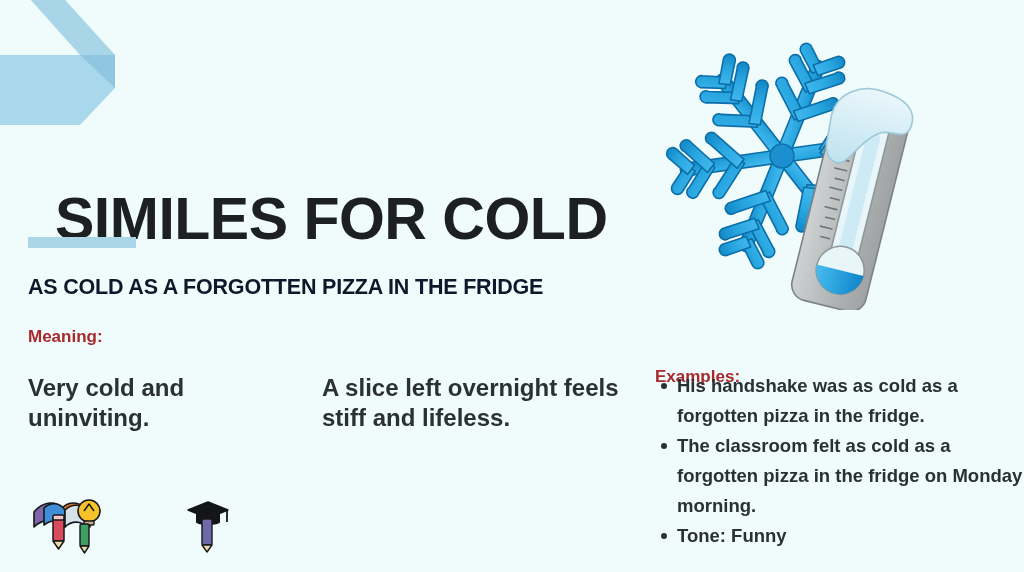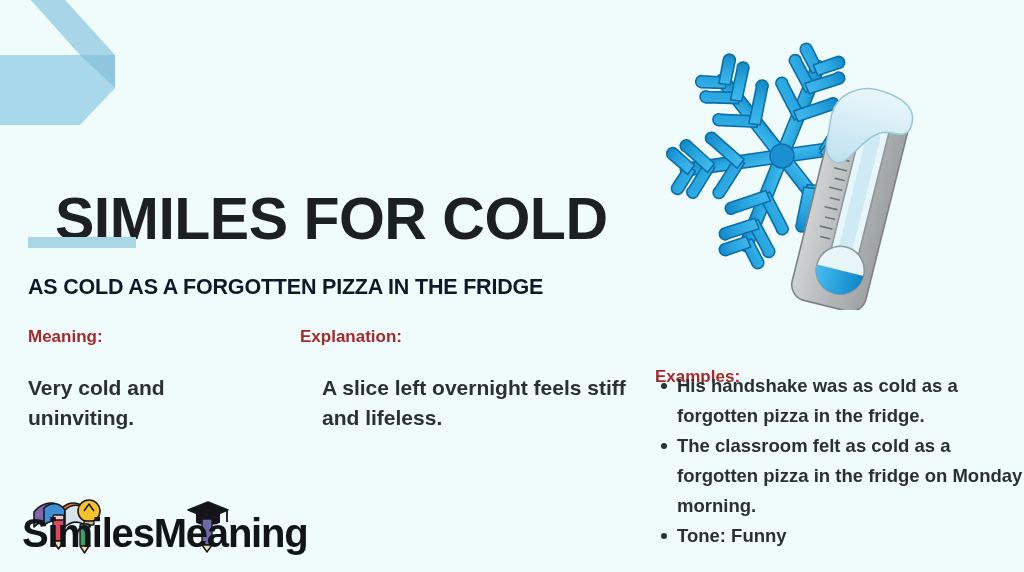--- a/index.html
+++ b/index.html
@@ -254,7 +254,6 @@
   <div class="col-head c1">Meaning:</div>
   <div class="col-body c1">Very cold and uninviting.</div>
 
-  <div class="col-head c2">Explanation:</div>
   <div class="col-body c2">A slice left overnight feels stiff and lifeless.</div>
 
   <div class="col-head c3">Examples:</div>

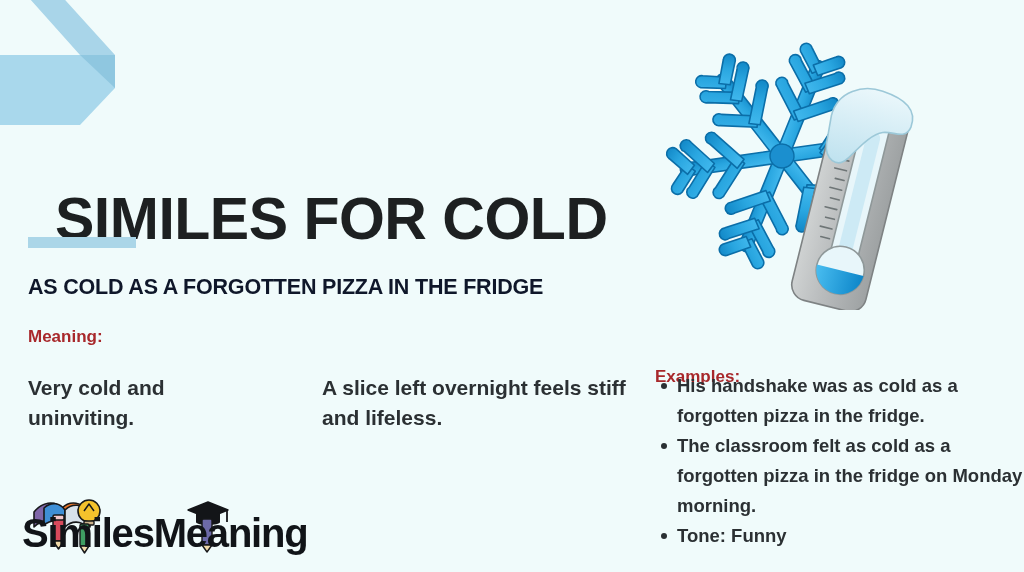--- a/index.html
+++ b/index.html
@@ -83,7 +83,7 @@
 
   .col-body {
     position: absolute;
-    font-size: 21px;
+    font-size: 24px;
     line-height: 30px;
     font-weight: 600;
     color: #2b3033;

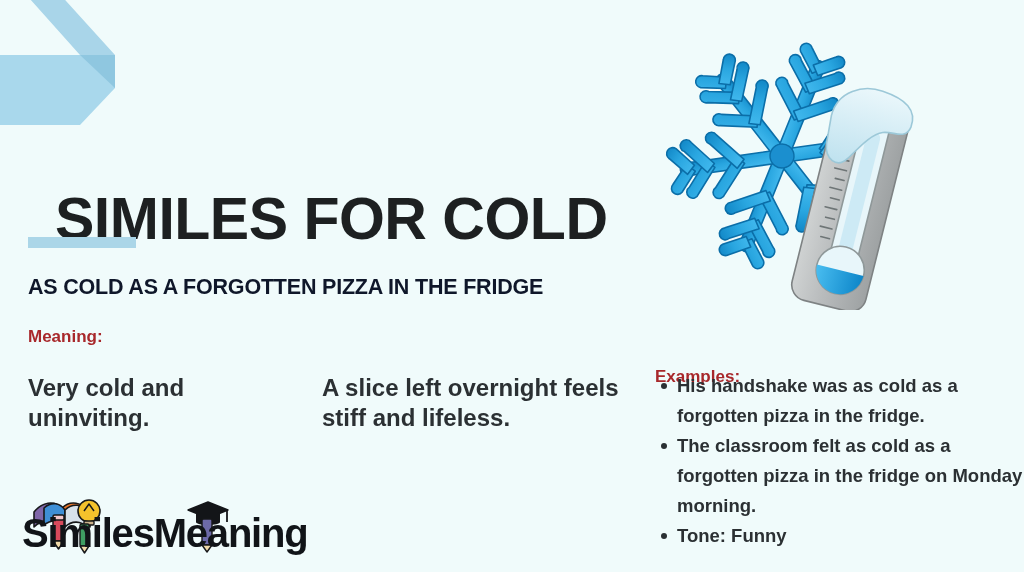--- a/index.html
+++ b/index.html
@@ -301,7 +301,6 @@
         </g>
       </svg>
     </div>
-    <div class="logo-text">SimilesMeaning</div>
   </div>
 
 </div>

